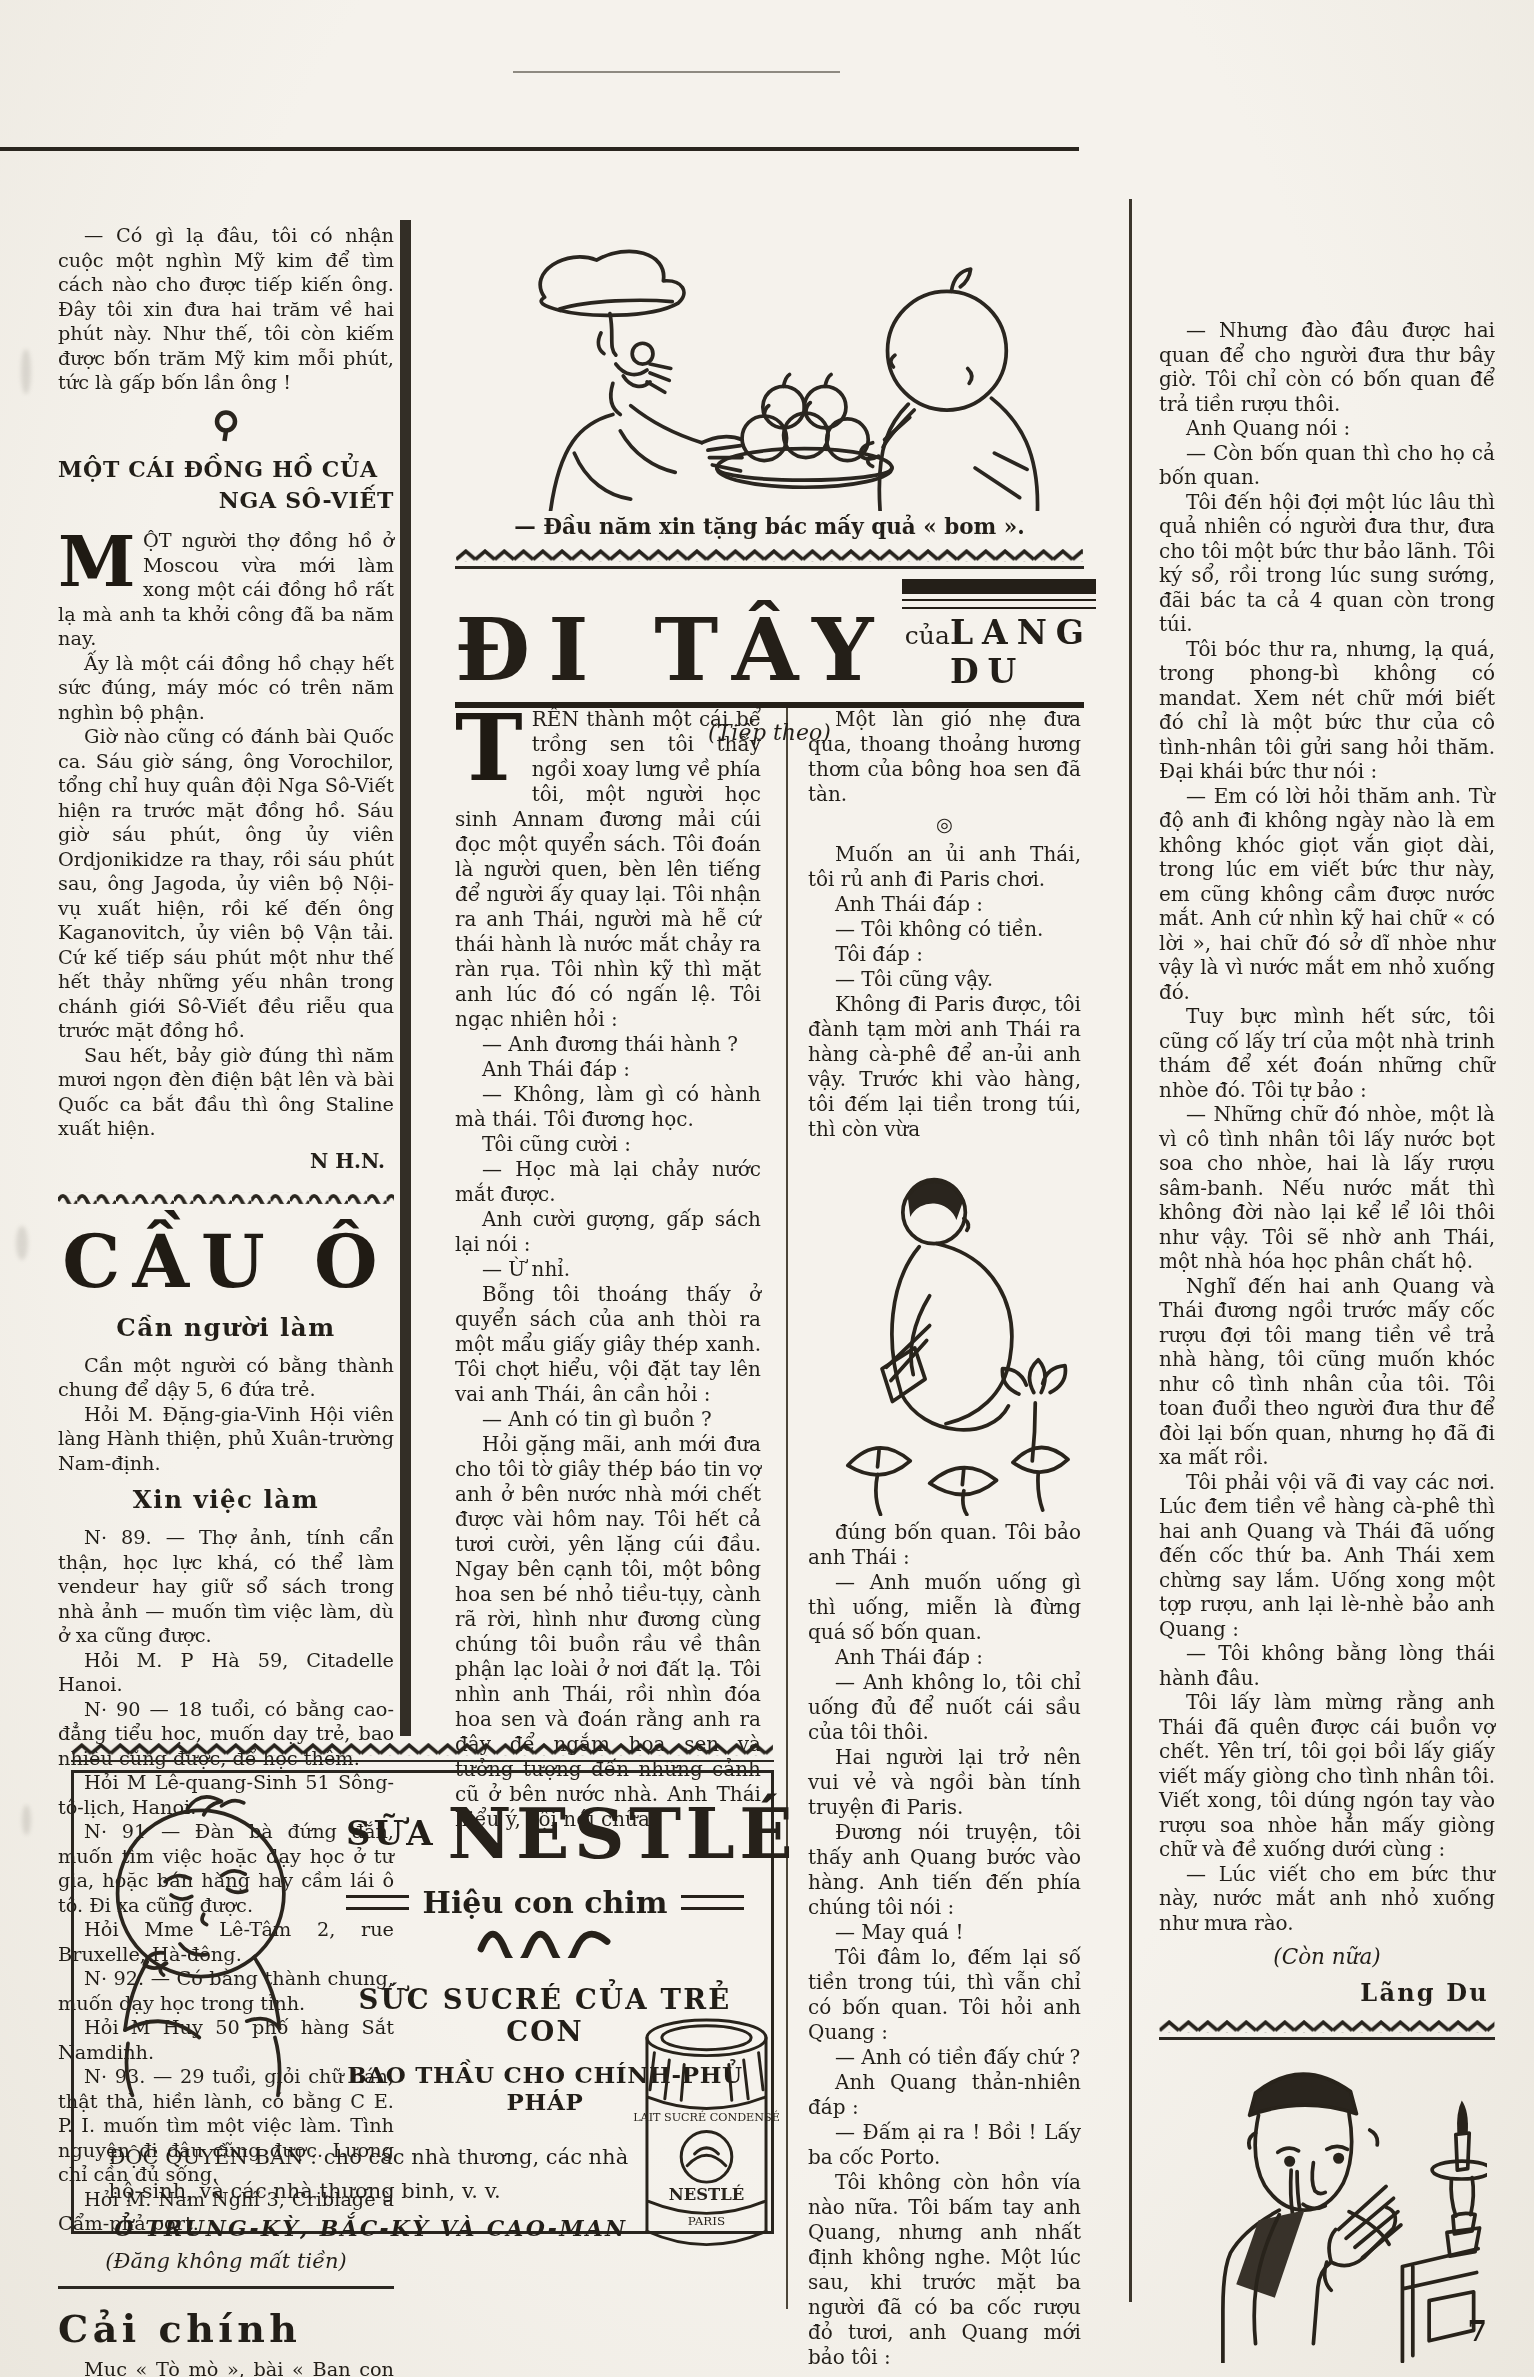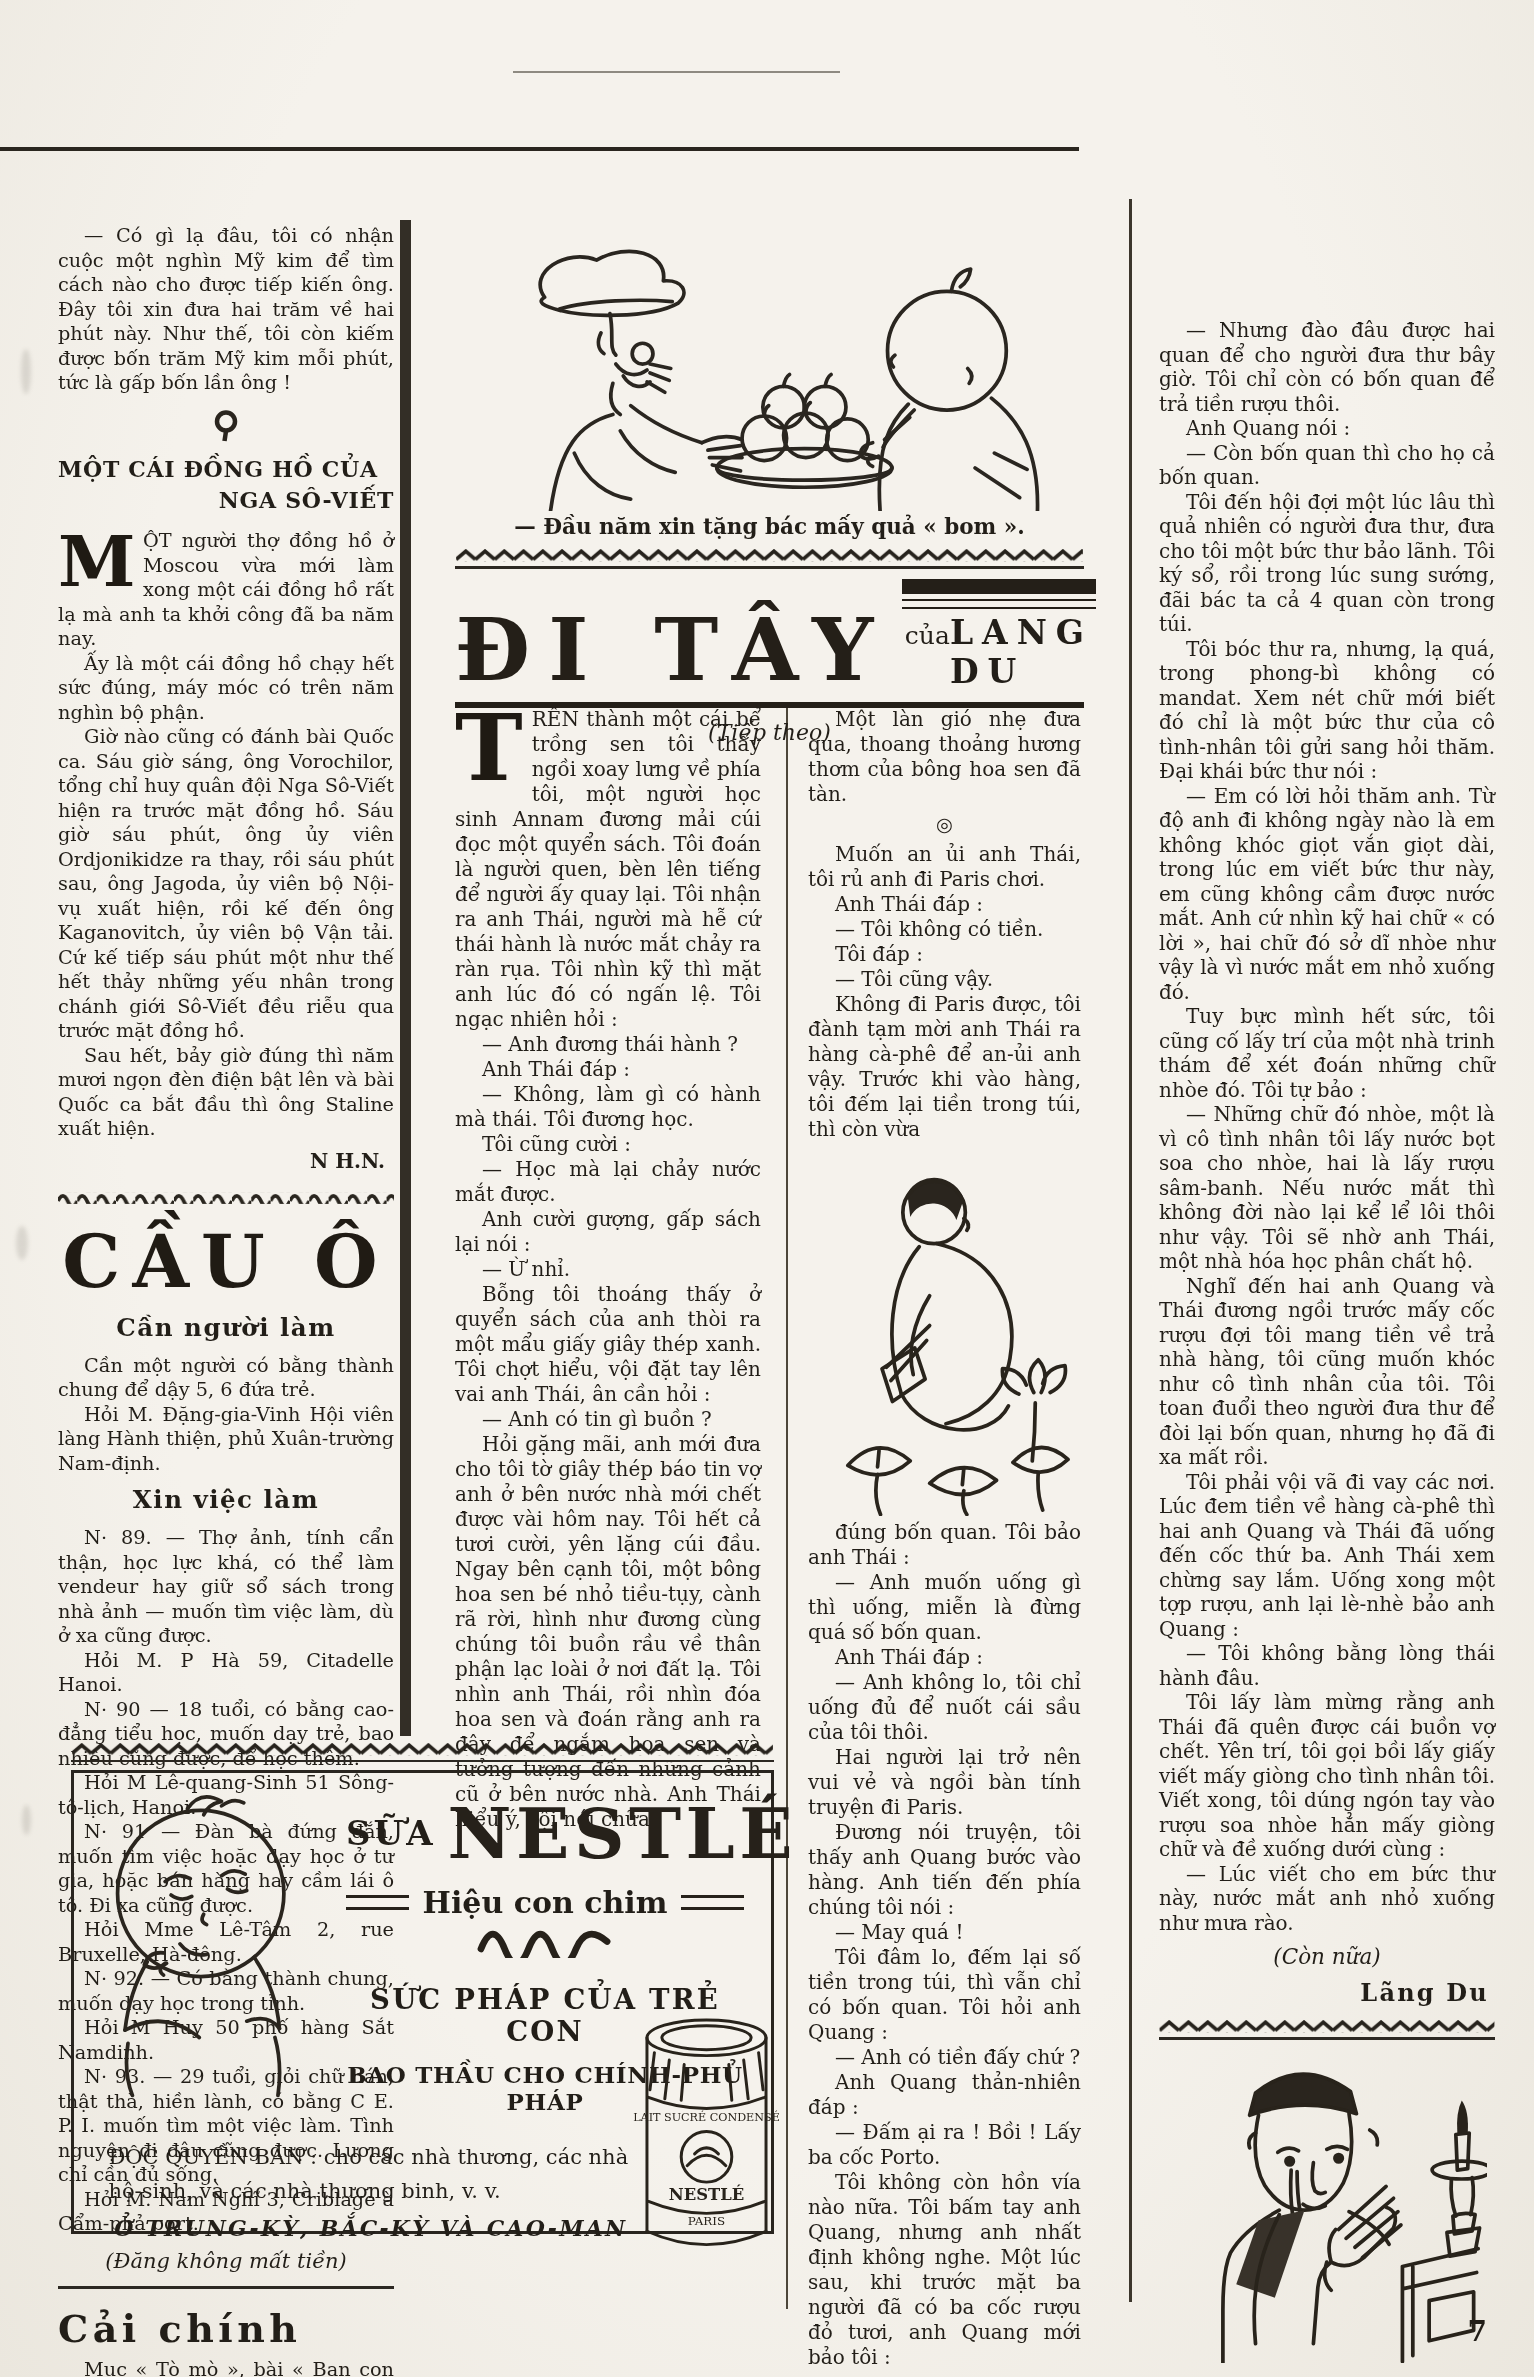--- a/index.html
+++ b/index.html
@@ -399,7 +399,7 @@
         <svg class="squig" width="141" height="30" viewBox="0 0 190 40">
             <path d="M8 28 q16 -40 32 0 q16 40 32 0 q16 -40 32 0 q16 40 32 0 q14 -34 42 -10" fill="none" stroke="#26211a" stroke-width="9" stroke-linecap="round"></path>
           </svg>
-        <p class="strength">SỨC PHÁP CỦA TRẺ CON</p>
+        <p class="strength">SỨC SUCRÉ CỦA TRẺ CON</p>
         <p class="contract">BAO THẦU CHO CHÍNH-PHỦ PHÁP</p>
       </div>
 

